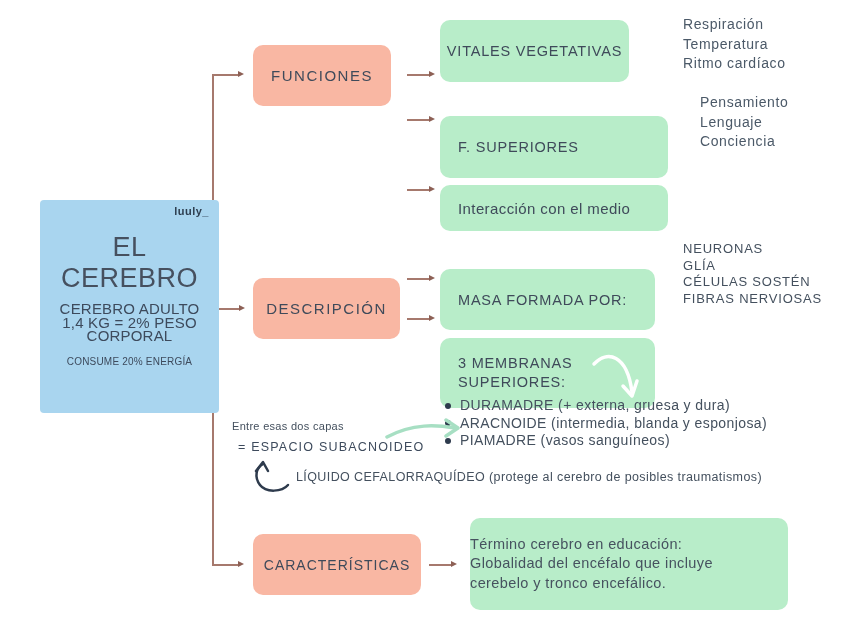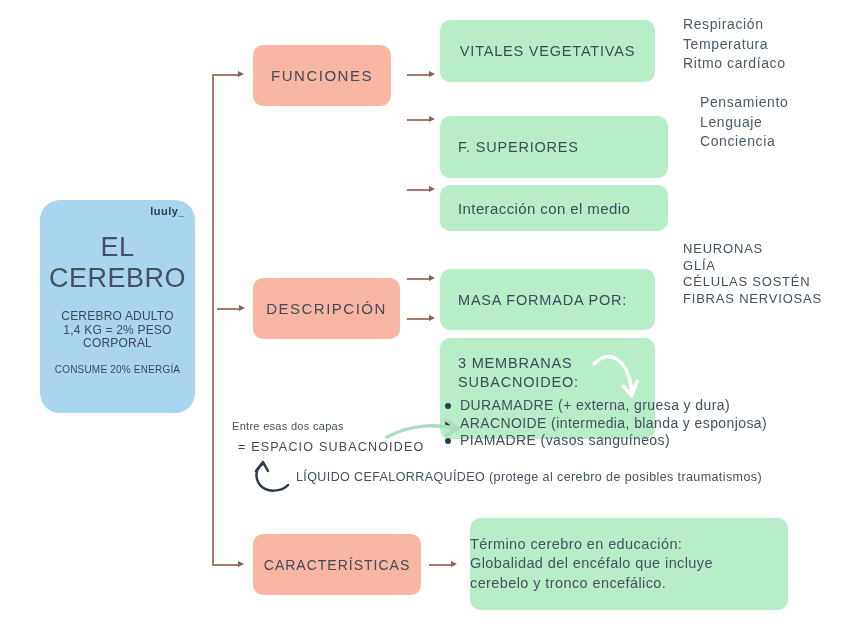--- a/index.html
+++ b/index.html
@@ -32,7 +32,7 @@
   .fun-box{left:253px;top:45px;width:138px;height:61px;}
   .des-box{left:253px;top:278px;width:147px;height:61px;}
   .car-box{left:253px;top:534px;width:168px;height:61px;font-size:14px;letter-spacing:1px;}
-  .vitales-box{left:440px;top:20px;width:215px;height:62px;}
+  .vitales-box{left:440px;top:20px;width:189px;height:62px;}
   .superiores-box{left:440px;top:92px;width:228px;height:62px;}
   .interaccion-box{left:440px;top:161px;width:228px;height:46px;font-size:15px;letter-spacing:0.4px;}
   .masa-box{left:440px;top:245px;width:215px;height:61px;}

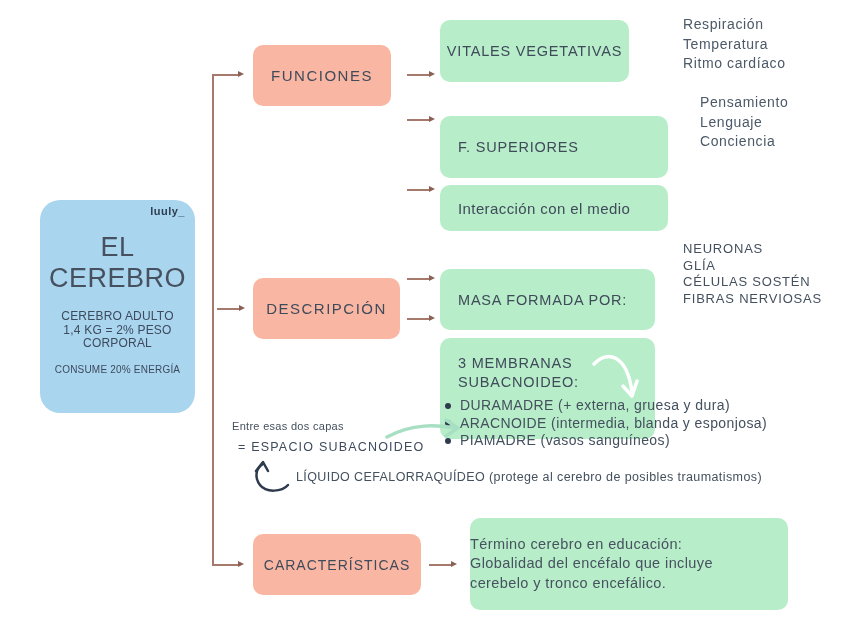--- a/index.html
+++ b/index.html
@@ -15,7 +15,7 @@
   
   .box{position:absolute;box-sizing:border-box;display:flex;align-items:center;}
   .blue-box{
-    left:40px;top:200px;width:155px;height:213px;background:#a9d5ef;border-radius:20px;
+    left:40px;top:200px;width:179px;height:213px;background:#a9d5ef;border-radius:4px;
     flex-direction:column;justify-content:flex-start;text-align:center;
   }
   .watermark{position:absolute;top:5px;right:10px;font-size:11px;font-weight:bold;

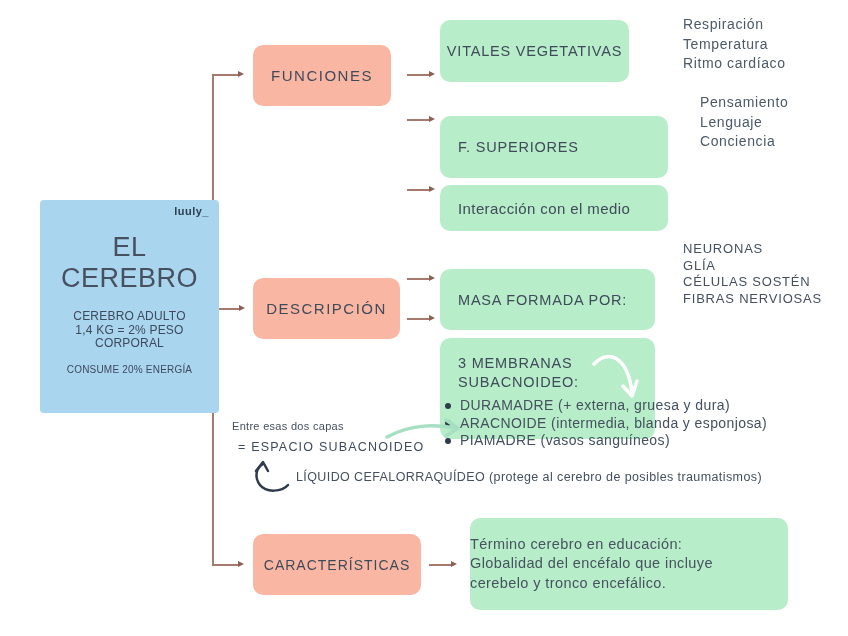--- a/index.html
+++ b/index.html
@@ -21,7 +21,7 @@
   .watermark{position:absolute;top:5px;right:10px;font-size:11px;font-weight:bold;
     color:#2d3e50;letter-spacing:0.5px;}
   .center-title{margin-top:32px;font-size:27px;line-height:31px;color:#46505f;letter-spacing:0.5px;}
-  .center-info{margin-top:16px;font-size:12px;line-height:13.5px;color:#3d4a5c;letter-spacing:0.2px;}
+  .center-info{margin-top:8px;font-size:15px;line-height:13.5px;color:#3d4a5c;letter-spacing:0.2px;}
   .center-info2{margin-top:13px;font-size:10px;color:#3d4a5c;letter-spacing:0.2px;}
   .salmon{background:#f9b7a3;border-radius:10px;justify-content:center;
     font-size:15px;letter-spacing:1.5px;color:#3f4a5a;}

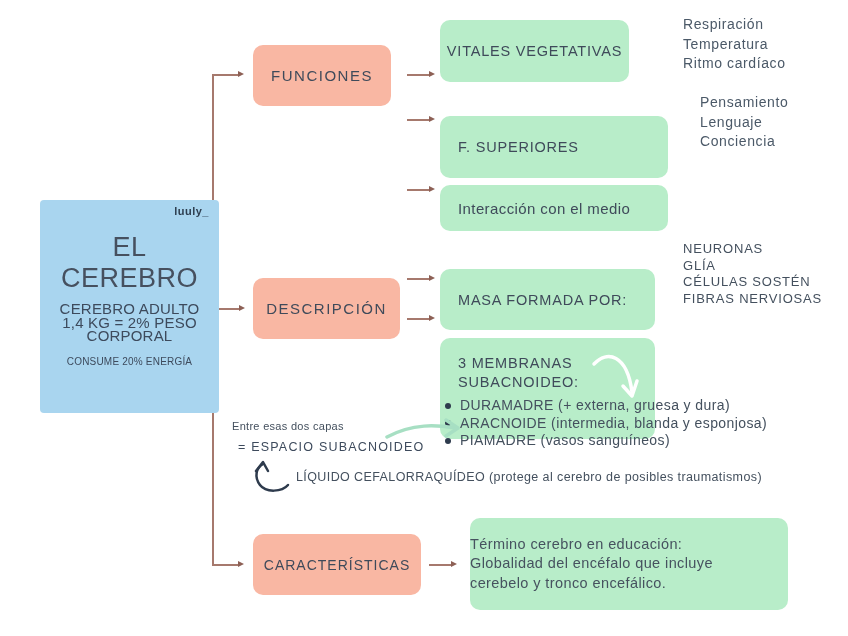--- a/index.html
+++ b/index.html
@@ -36,7 +36,7 @@
   .superiores-box{left:440px;top:92px;width:228px;height:62px;}
   .interaccion-box{left:440px;top:161px;width:228px;height:46px;font-size:15px;letter-spacing:0.4px;}
   .masa-box{left:440px;top:245px;width:215px;height:61px;}
-  .membranas-box{left:440px;top:314px;width:215px;height:101px;align-items:flex-start;padding-top:16px;line-height:19px;}
+  .membranas-box{left:440px;top:314px;width:215px;height:70px;align-items:flex-start;padding-top:16px;line-height:19px;}
   .termino-box{left:470px;top:518px;width:318px;height:92px;
     font-size:14.5px;line-height:19.5px;letter-spacing:0.4px;color:#46525f;}
   

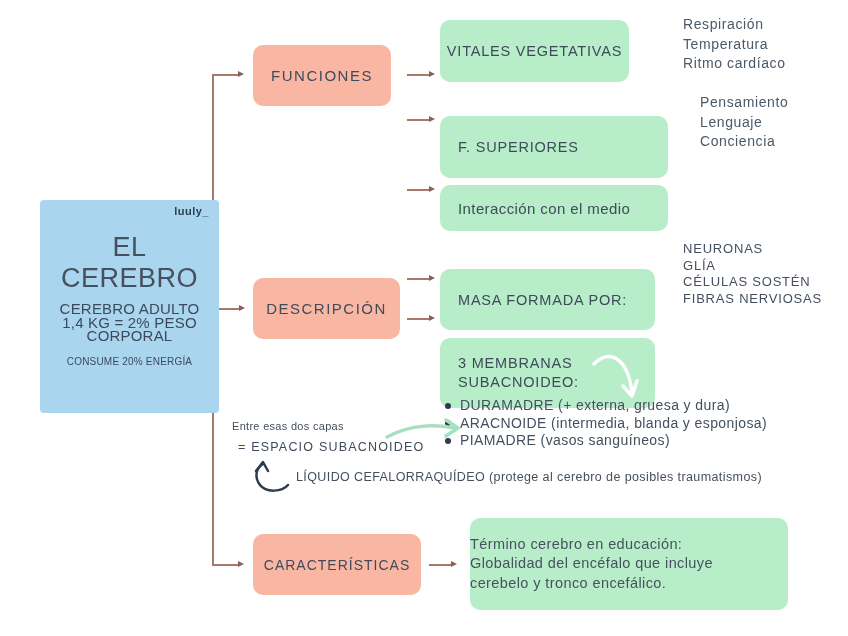--- a/index.html
+++ b/index.html
@@ -115,7 +115,7 @@
   <div class="box green caps padded membranas-box">
     <div>
       <div>3 MEMBRANAS</div>
-      <div>SUBACNOIDEO:</div>
+      <div>SUPERIORES:</div>
     </div>
     <svg class="svgwrap" style="right:14px;top:12px;" width="50" height="58" viewBox="0 0 50 58">
       <path d="M3,14 C16,0 36,4 41,42" stroke="#ffffff" stroke-width="3.5" fill="none" stroke-linecap="round"></path>

